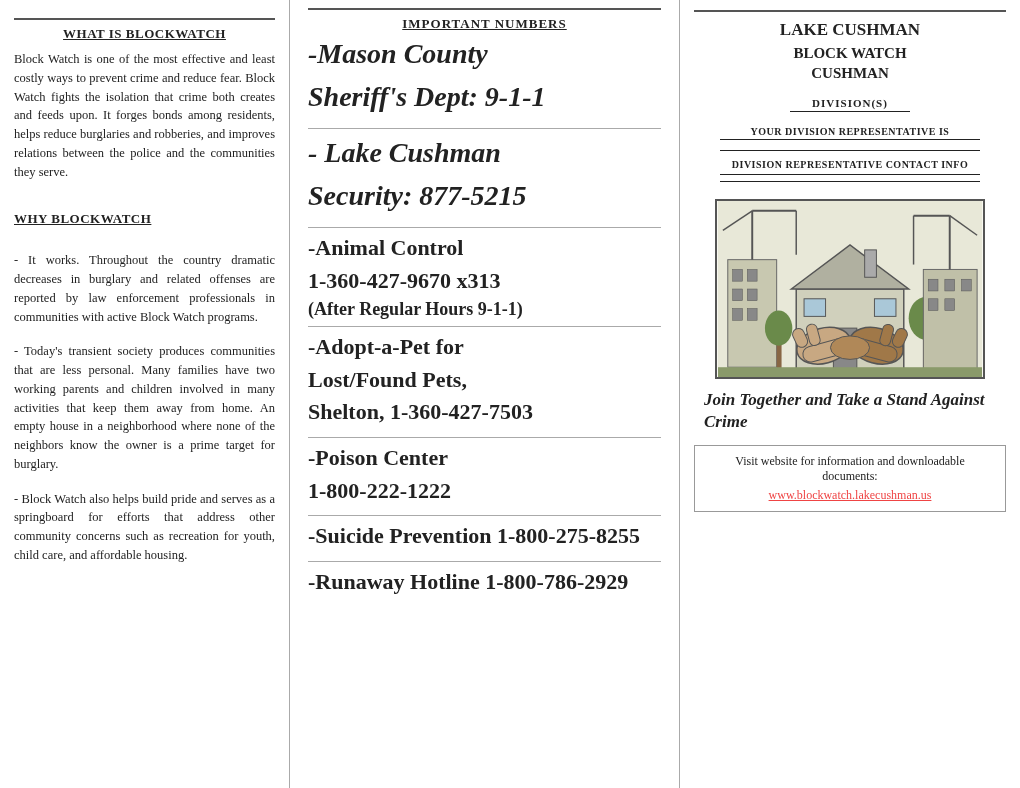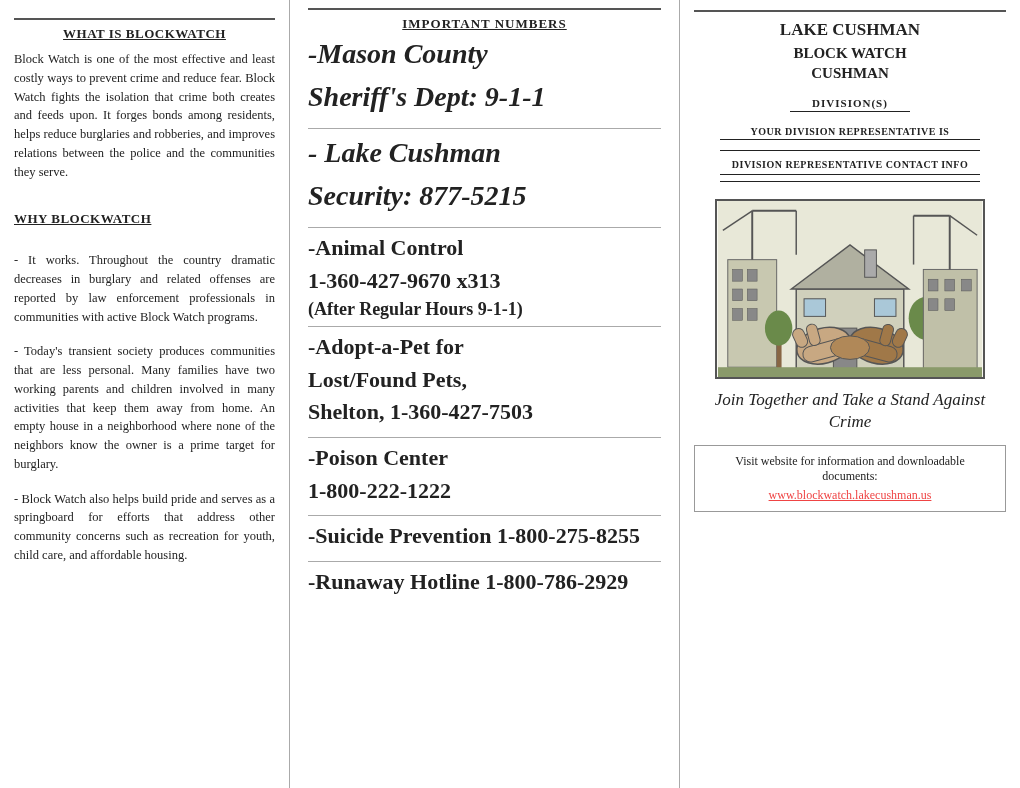--- a/index.html
+++ b/index.html
@@ -179,9 +179,9 @@
 
     .join-together {
       font-style: italic;
-      font-weight: normal;
+      font-weight: bold;
       font-size: 17px;
-      text-align: center;
+      text-align: left;
       line-height: 1.3;
       margin-bottom: 12px;
       padding: 0 10px;

